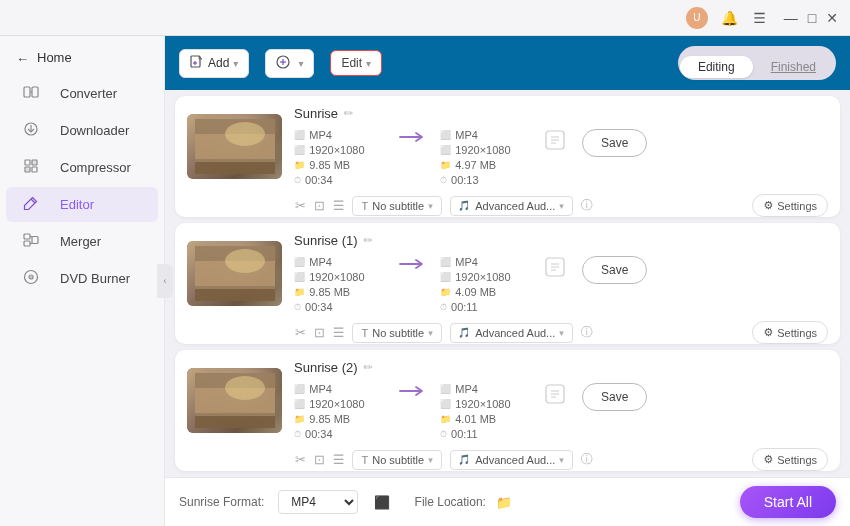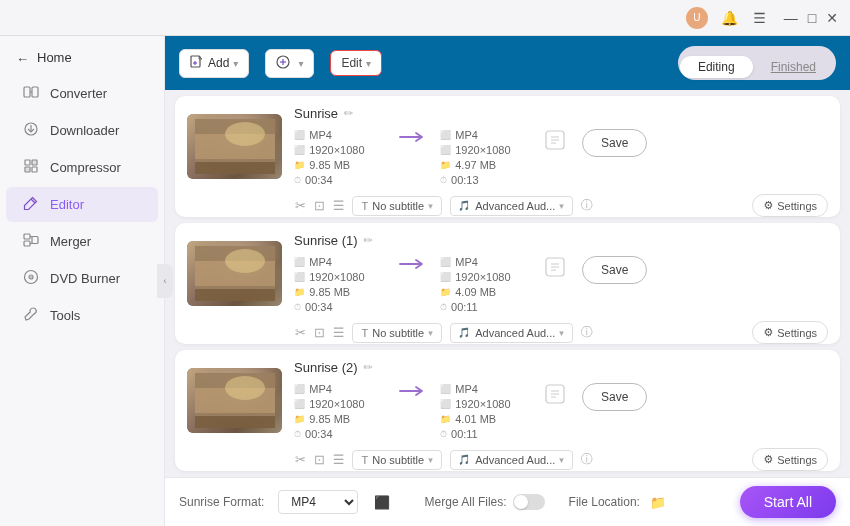--- a/index.html
+++ b/index.html
@@ -21,7 +21,7 @@
     
     .sidebar { width: 165px; background: #f7f7f9; border-right: 1px solid #e8e8ec; display: flex; flex-direction: column; padding: 8px 0; }
     .sidebar-home { display: flex; align-items: center; gap: 8px; padding: 6px 16px 10px; font-size: 13px; color: #333; cursor: pointer; }
-    .sidebar-item { display: flex; align-items: center; gap: 10px; padding: 8px 16px; font-size: 13px; color: #444; cursor: pointer; border-radius: 6px; margin: 1px 6px; }
+    .sidebar-item { display: flex; align-items: center; gap: 20px; padding: 8px 16px; font-size: 13px; color: #444; cursor: pointer; border-radius: 6px; margin: 1px 6px; }
     .sidebar-item.active { background: #ede8f7; color: #8b5cf6; }
     .sidebar-item .item-icon { font-size: 14px; width: 18px; text-align: center; }
 

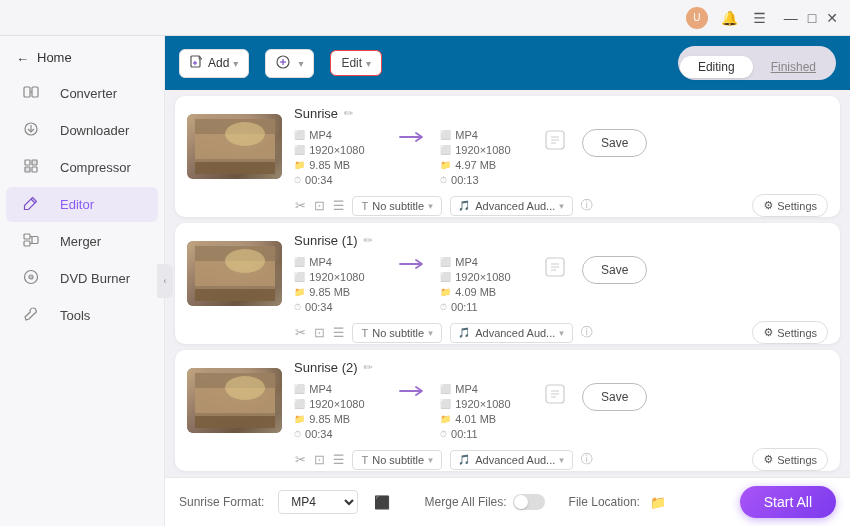--- a/index.html
+++ b/index.html
@@ -170,14 +170,6 @@
       <span>DVD Burner</span>
     </div>
 
-    <div class="sidebar-item">
-      <span class="item-icon">
-        <svg width="16" height="16" viewBox="0 0 16 16" fill="none">
-            <path d="M10 2a3 3 0 0 0-2.83 4L2 11l1 3 3-1 5.17-5.17A3 3 0 0 0 10 2Z" stroke="#888" stroke-width="1.2" fill="none"></path>
-          </svg>
-      </span>
-      <span>Tools</span>
-    </div>
 
     <div class="collapse-handle">‹</div>
   </div>

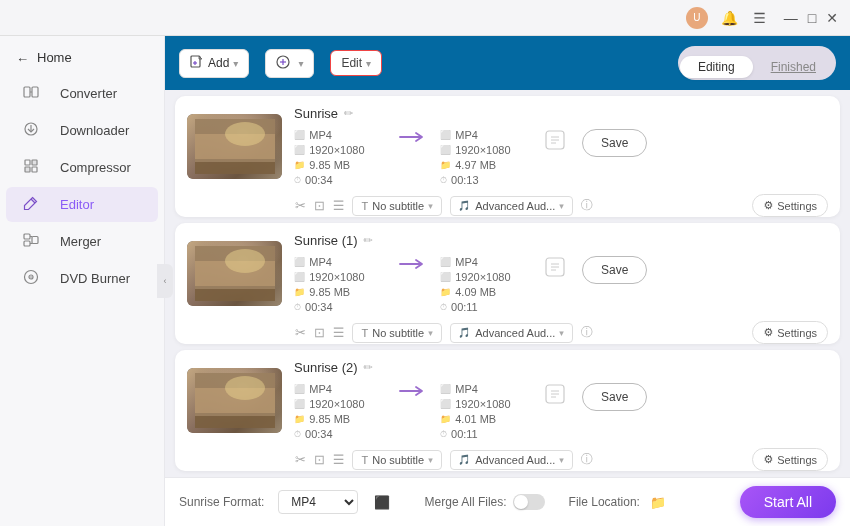--- a/index.html
+++ b/index.html
@@ -519,12 +519,6 @@
         </select>
       </div>
       <span style="font-size:13px;color:#aaa;margin-left:2px;">⬛</span>
-      <div class="merge-row">
-        <span class="bottom-label">Merge All Files:</span>
-        <div class="toggle">
-          <div class="toggle-knob"></div>
-        </div>
-      </div>
       <div class="file-location-row">
         <span class="bottom-label">File Location:</span>
         <span class="location-folder">📁</span>

